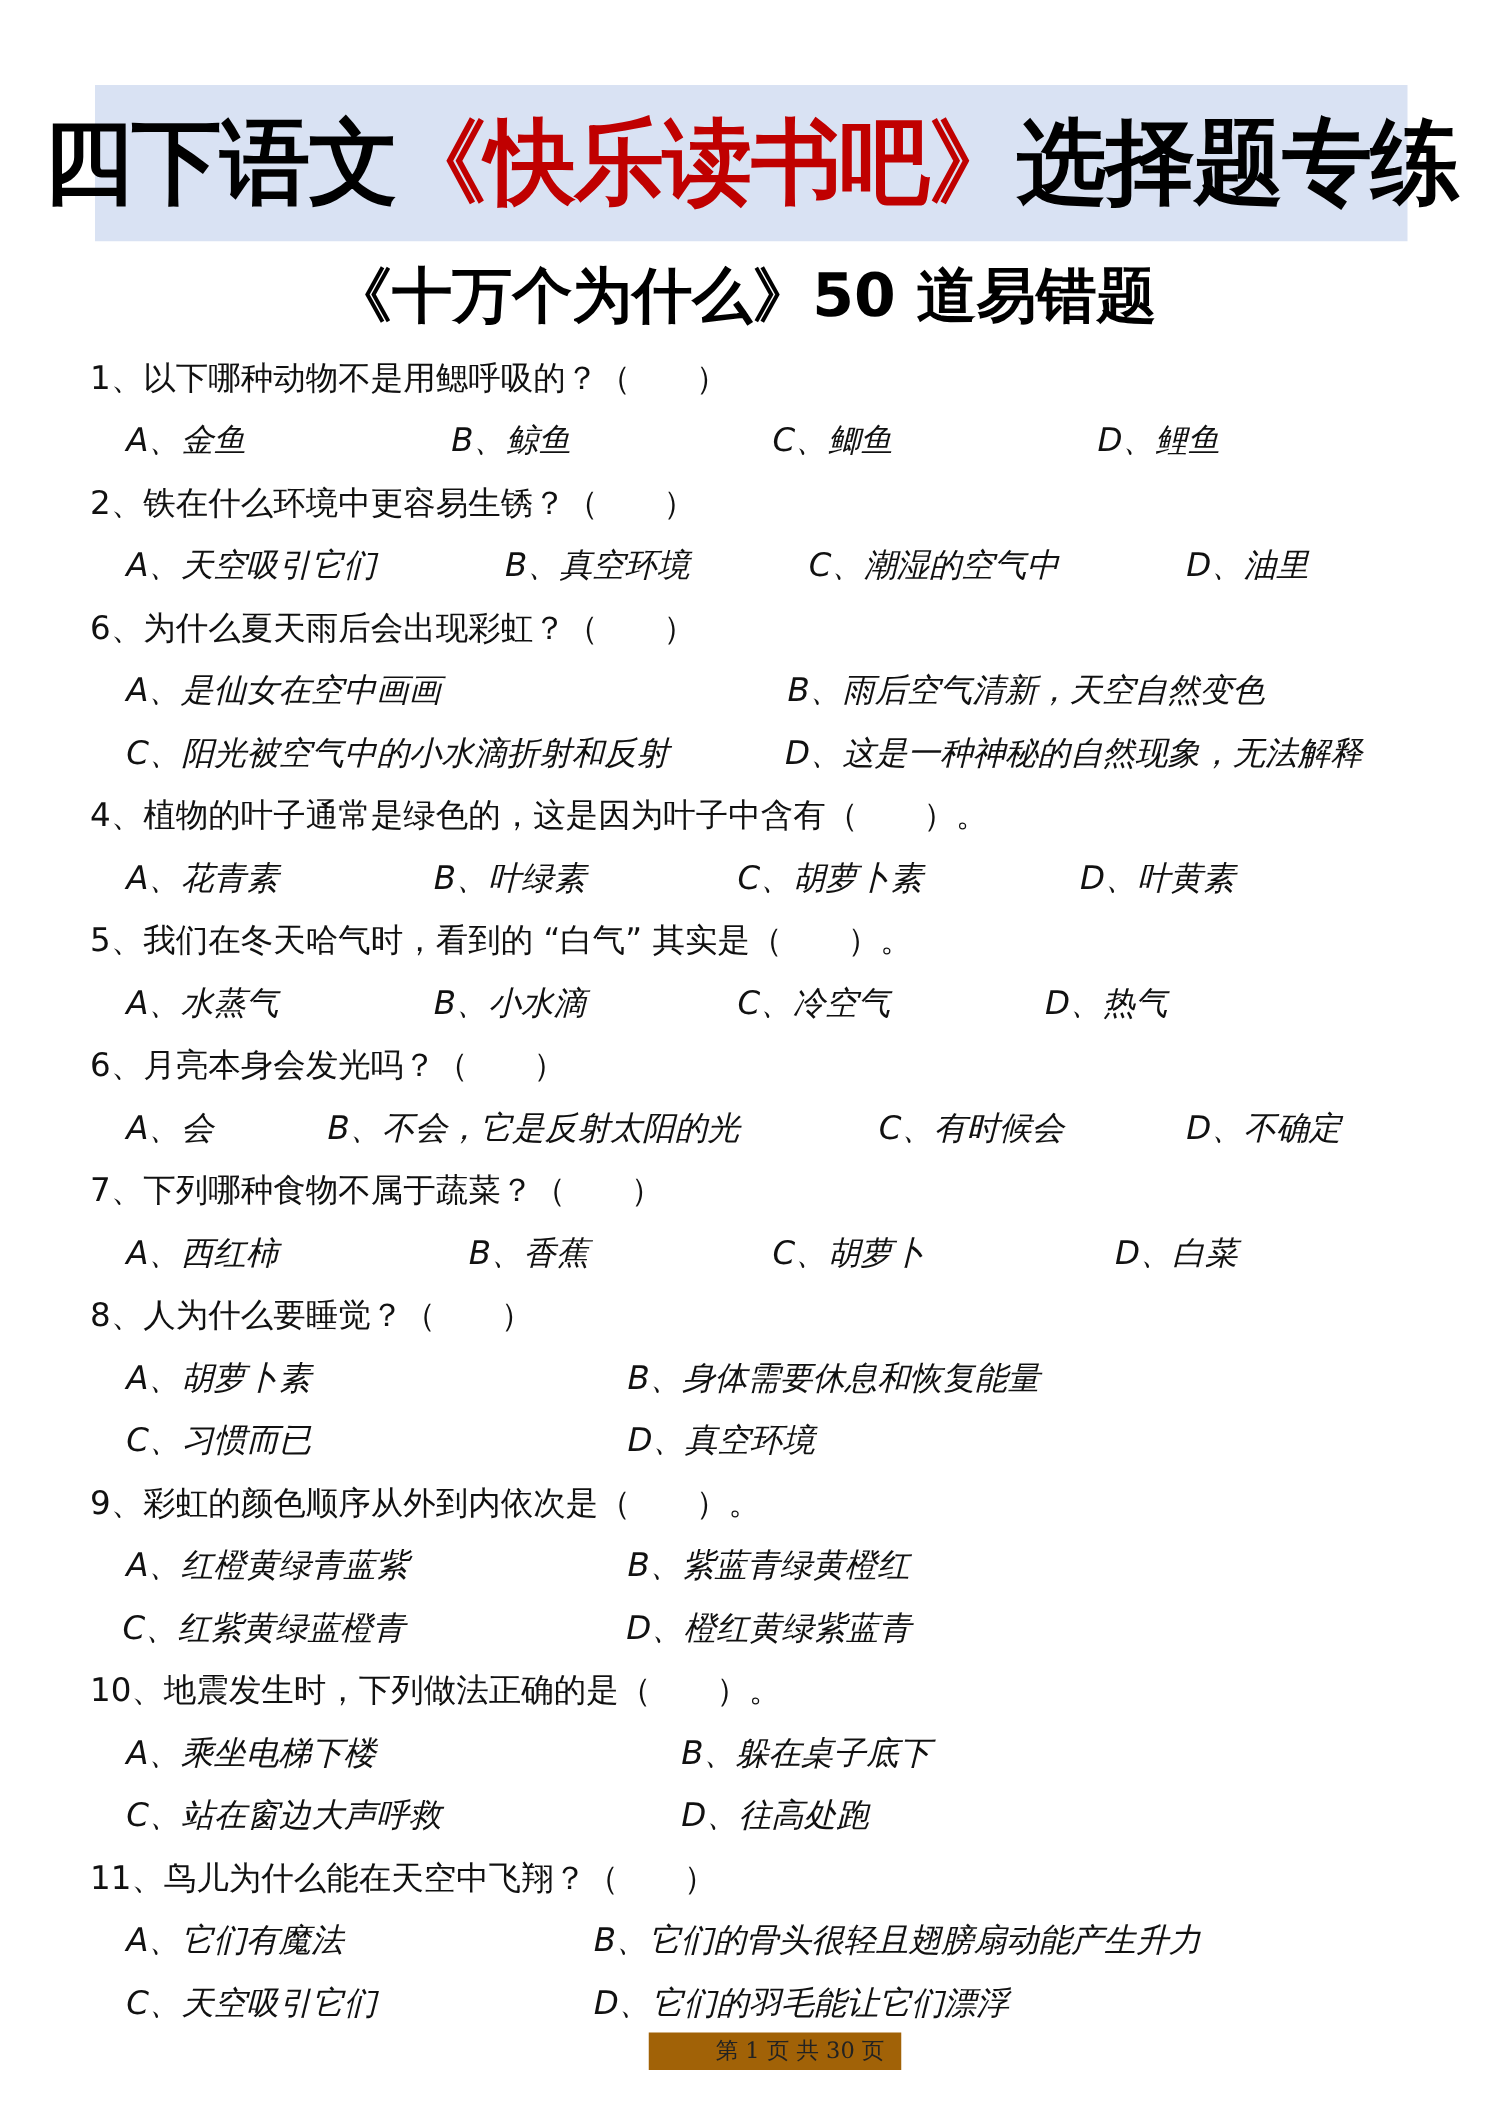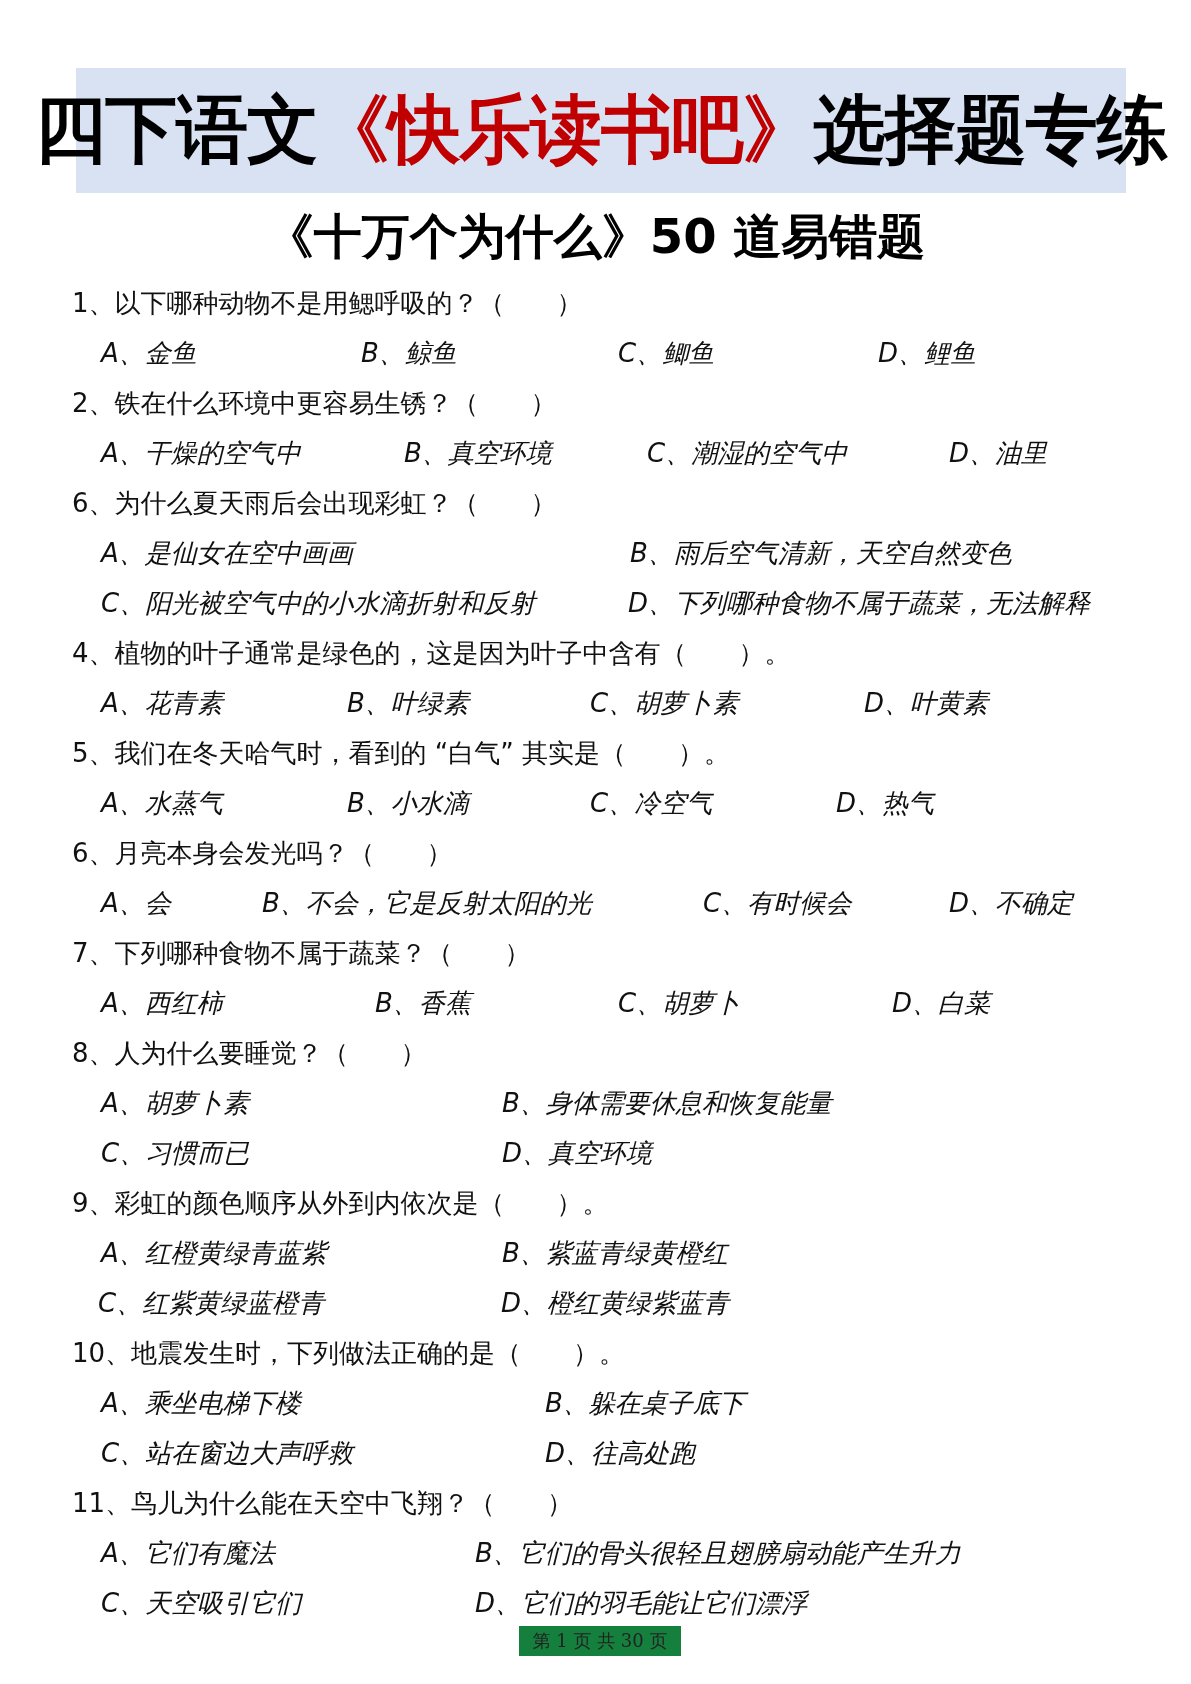--- a/index.html
+++ b/index.html
@@ -35,7 +35,7 @@
 <div class="opt" style="left:878px;top:336px">D、鲤鱼</div>
 
 <div class="q" style="top:386px">2、铁在什么环境中更容易生锈？（　　）</div>
-<div class="opt" style="left:101px;top:436px">A、干燥的空气中</div>
+<div class="opt" style="left:101px;top:436px">A、天空吸引它们</div>
 <div class="opt" style="left:404px;top:436px">B、真空环境</div>
 <div class="opt" style="left:647px;top:436px">C、潮湿的空气中</div>
 <div class="opt" style="left:949px;top:436px">D、油里</div>

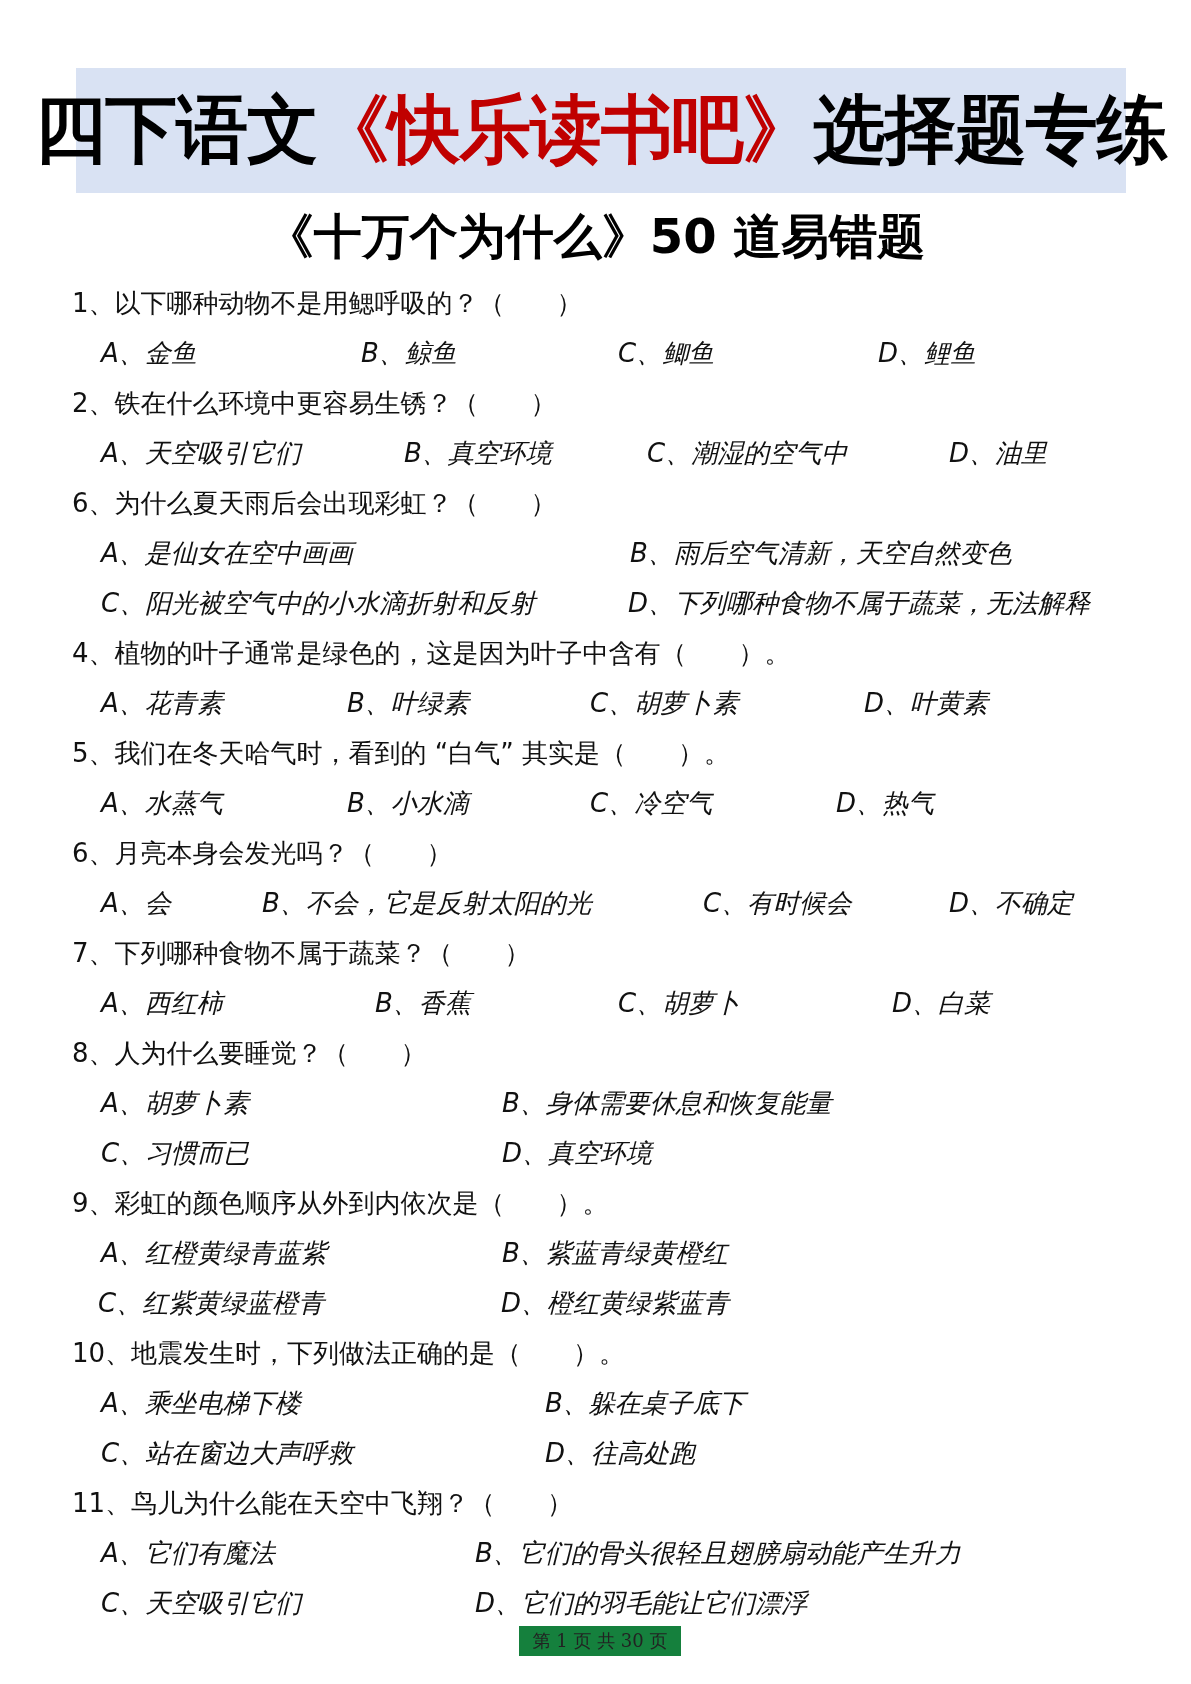--- a/index.html
+++ b/index.html
@@ -44,7 +44,7 @@
 <div class="opt" style="left:101px;top:536px">A、是仙女在空中画画</div>
 <div class="opt" style="left:630px;top:536px">B、雨后空气清新，天空自然变色</div>
 <div class="opt" style="left:101px;top:586px">C、阳光被空气中的小水滴折射和反射</div>
-<div class="opt" style="left:628px;top:586px">D、下列哪种食物不属于蔬菜，无法解释</div>
+<div class="opt" style="left:628px;top:586px">D、这是一种神秘的自然现象，无法解释</div>
 
 <div class="q" style="top:636px">4、植物的叶子通常是绿色的，这是因为叶子中含有（　　）。</div>
 <div class="opt" style="left:101px;top:686px">A、花青素</div>

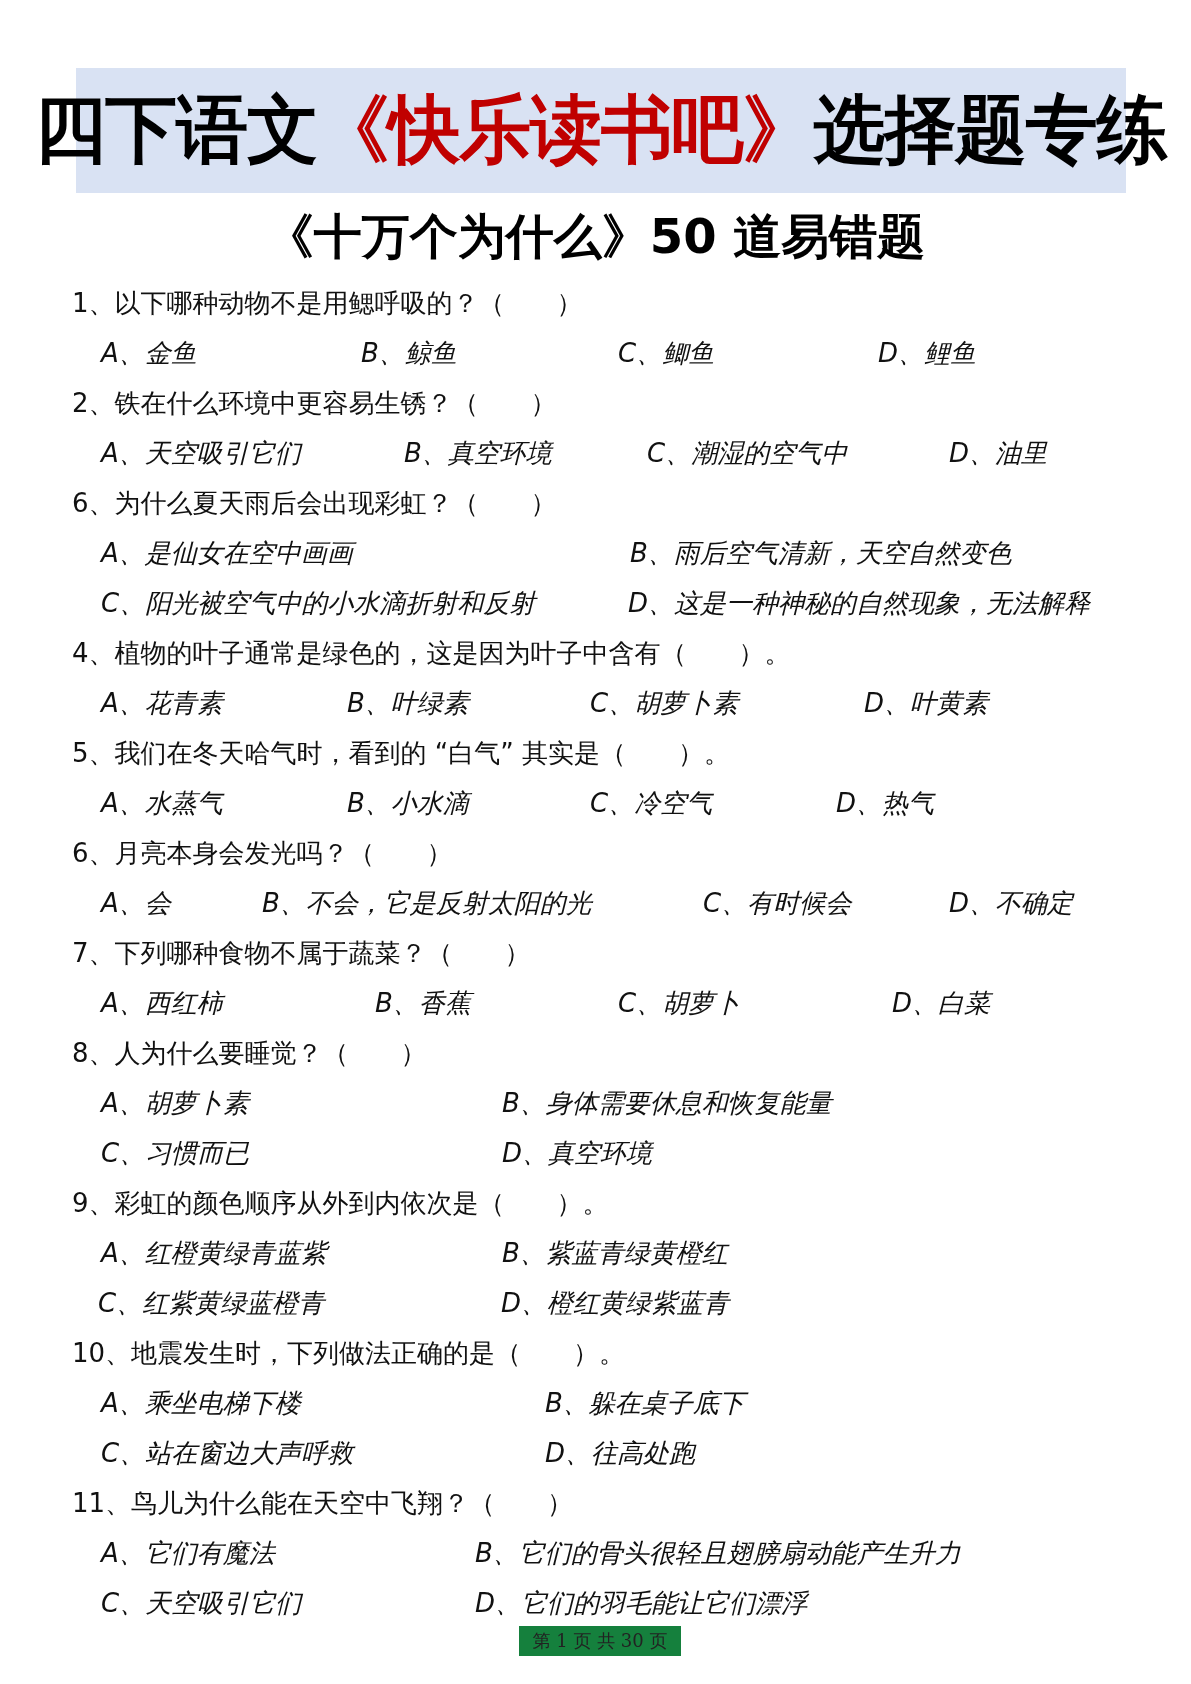--- a/index.html
+++ b/index.html
@@ -16,8 +16,8 @@
   .q { position: absolute; left: 72px; font-size: 26px; white-space: nowrap; line-height: 34px; }
   .opt { position: absolute; font-size: 26px; white-space: nowrap; line-height: 34px; font-style: italic; }
   .footer { position: absolute; left: 519px; top: 1626px; width: 162px; height: 30px;
-            background: #15803d; font-size: 18px; line-height: 30px; text-align: center;
-            font-family: "DejaVu Serif", "Liberation Serif", serif; color: #222; }
+            background: #a16207; font-size: 18px; line-height: 30px; text-align: center;
+            font-family: "DejaVu Serif", "Liberation Serif", serif; color: #222; padding-left: 40px; }
 </style>
 </head>
 <body>

